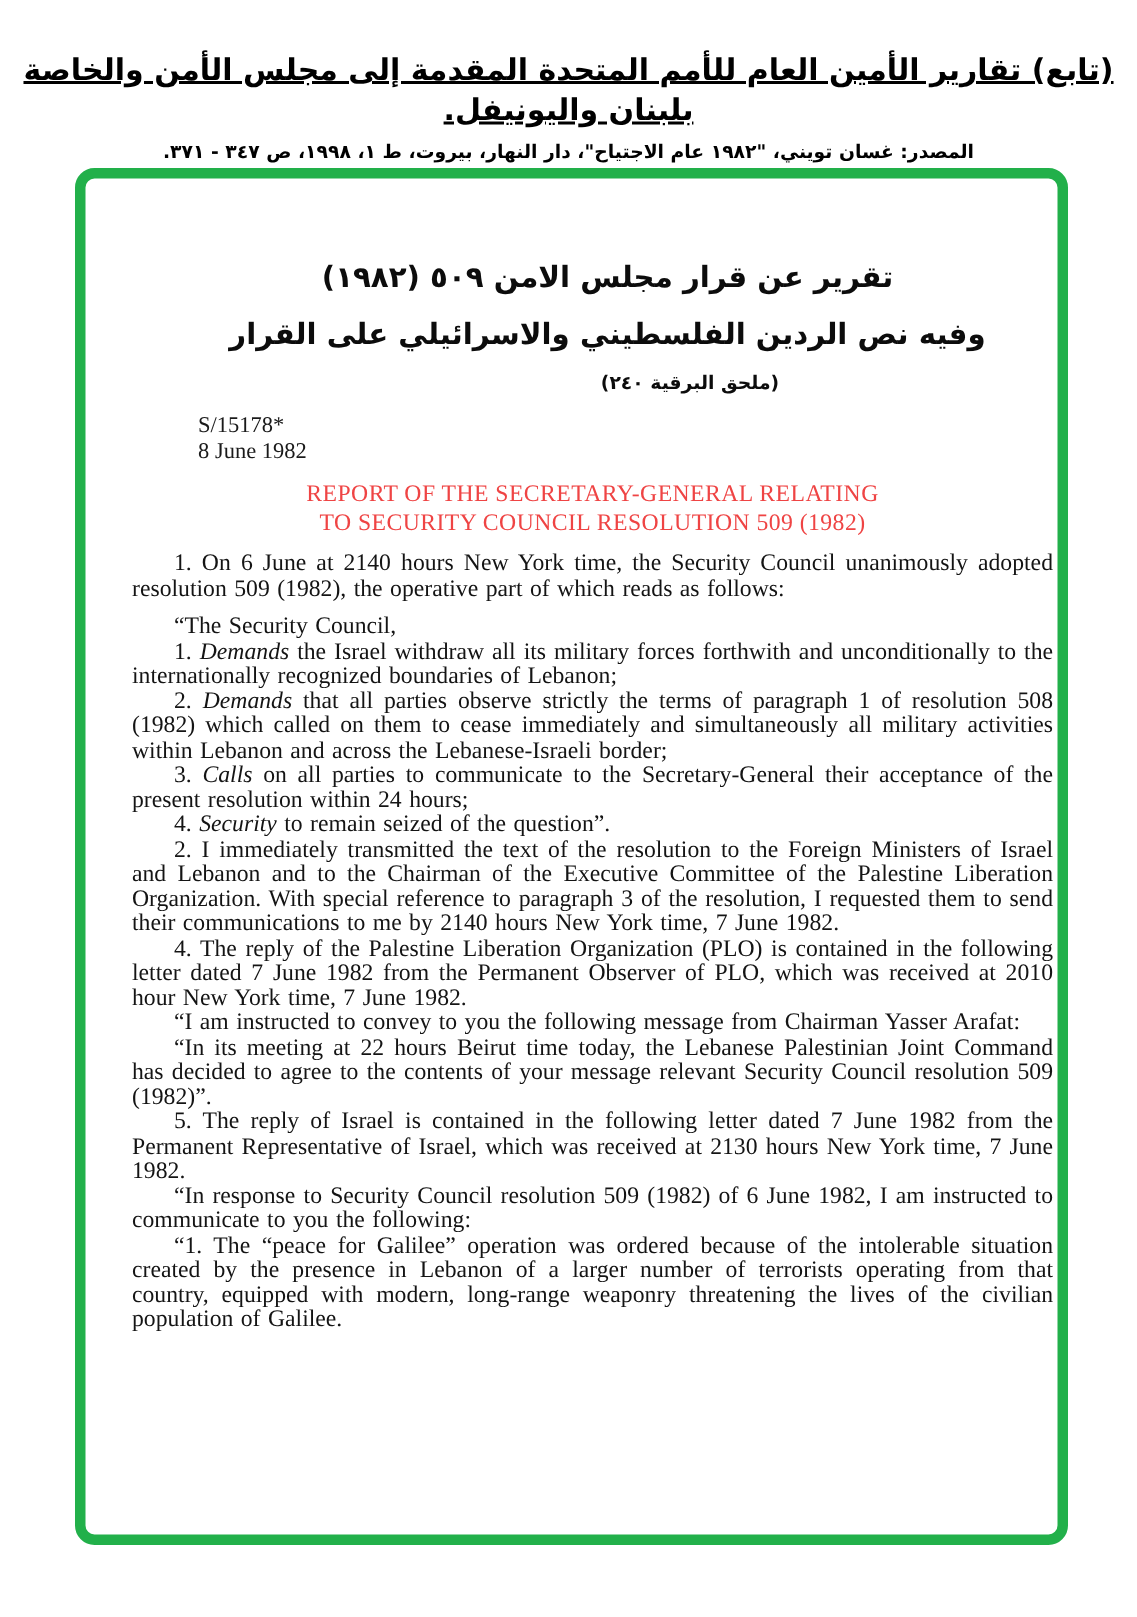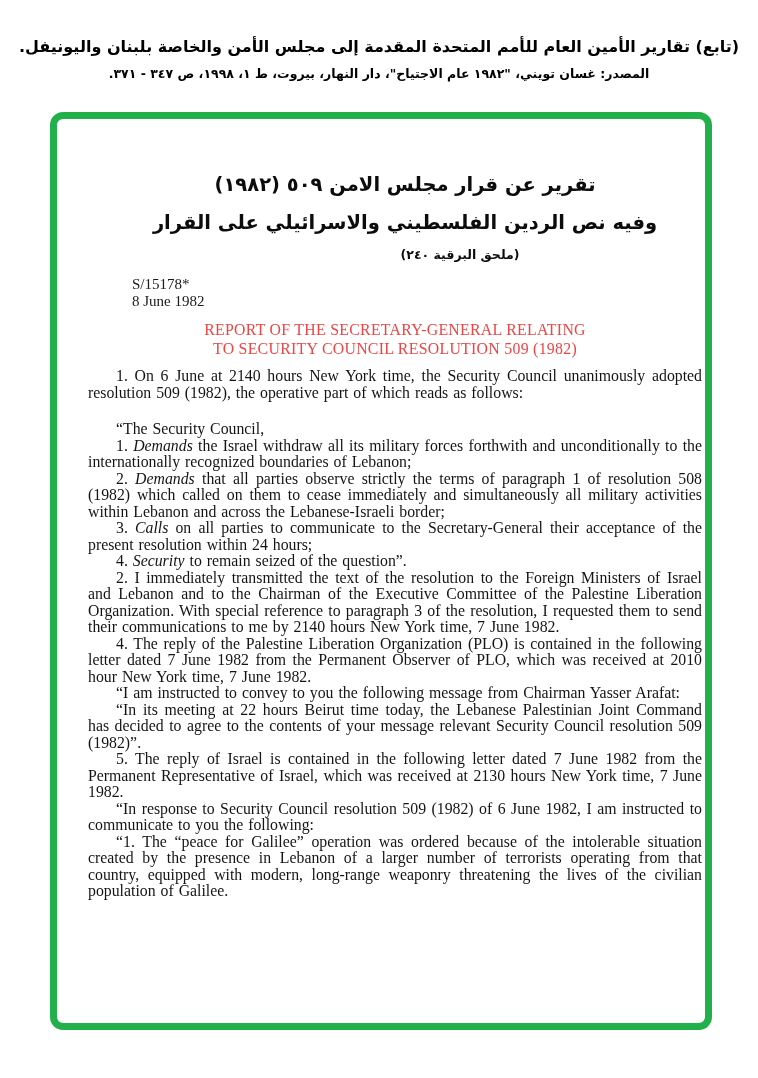--- a/index.html
+++ b/index.html
@@ -18,7 +18,7 @@
     direction: rtl; text-align: center;
     font-family: "DejaVu Sans", sans-serif; font-weight: bold; color: #000;
   }
-  .header-line1 { font-size: 16px; line-height: 27px; letter-spacing: -0.2px; }
+  .header-line1 { font-size: 20px; line-height: 27px; letter-spacing: -0.2px; text-decoration: underline; }
   .header-line2 { font-size: 12.5px; line-height: 21px; margin-top: 3px; }
 
   

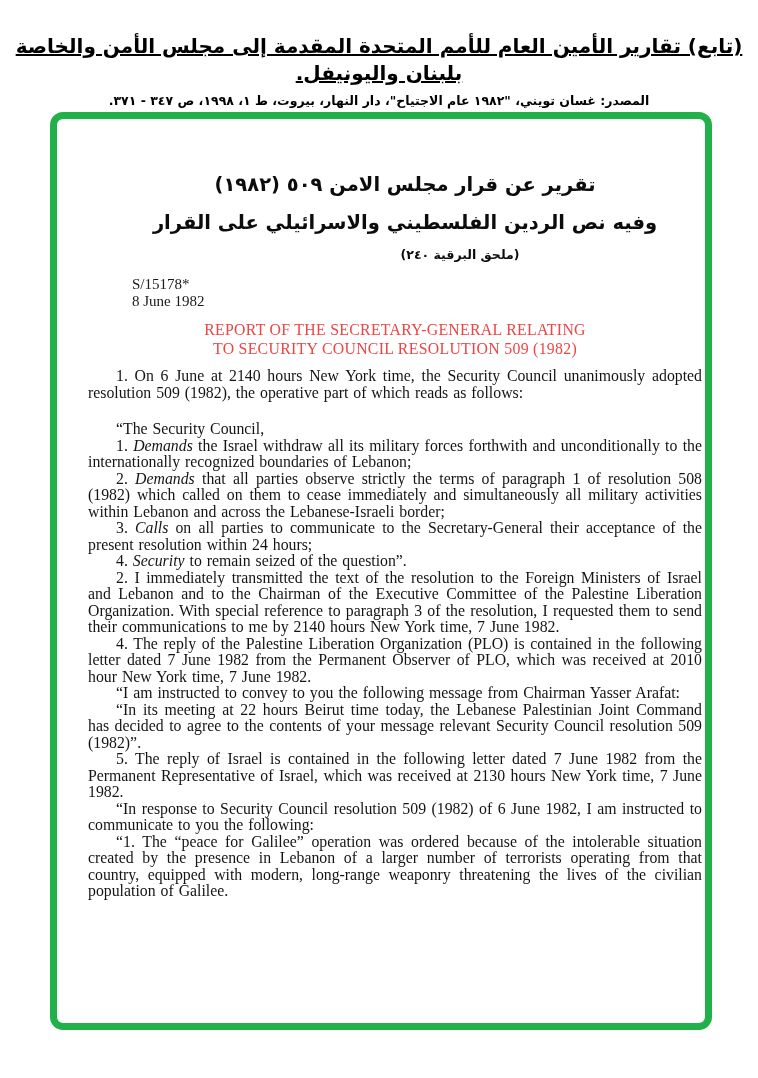--- a/index.html
+++ b/index.html
@@ -66,7 +66,7 @@
     color: #141414;
     word-spacing: 1px;
   }
-  .body-p.gap { margin-top: 20px; }
+  .body-p.gap { margin-top: 9px; }
   .body-p em { font-style: italic; }
 </style>
 </head>

